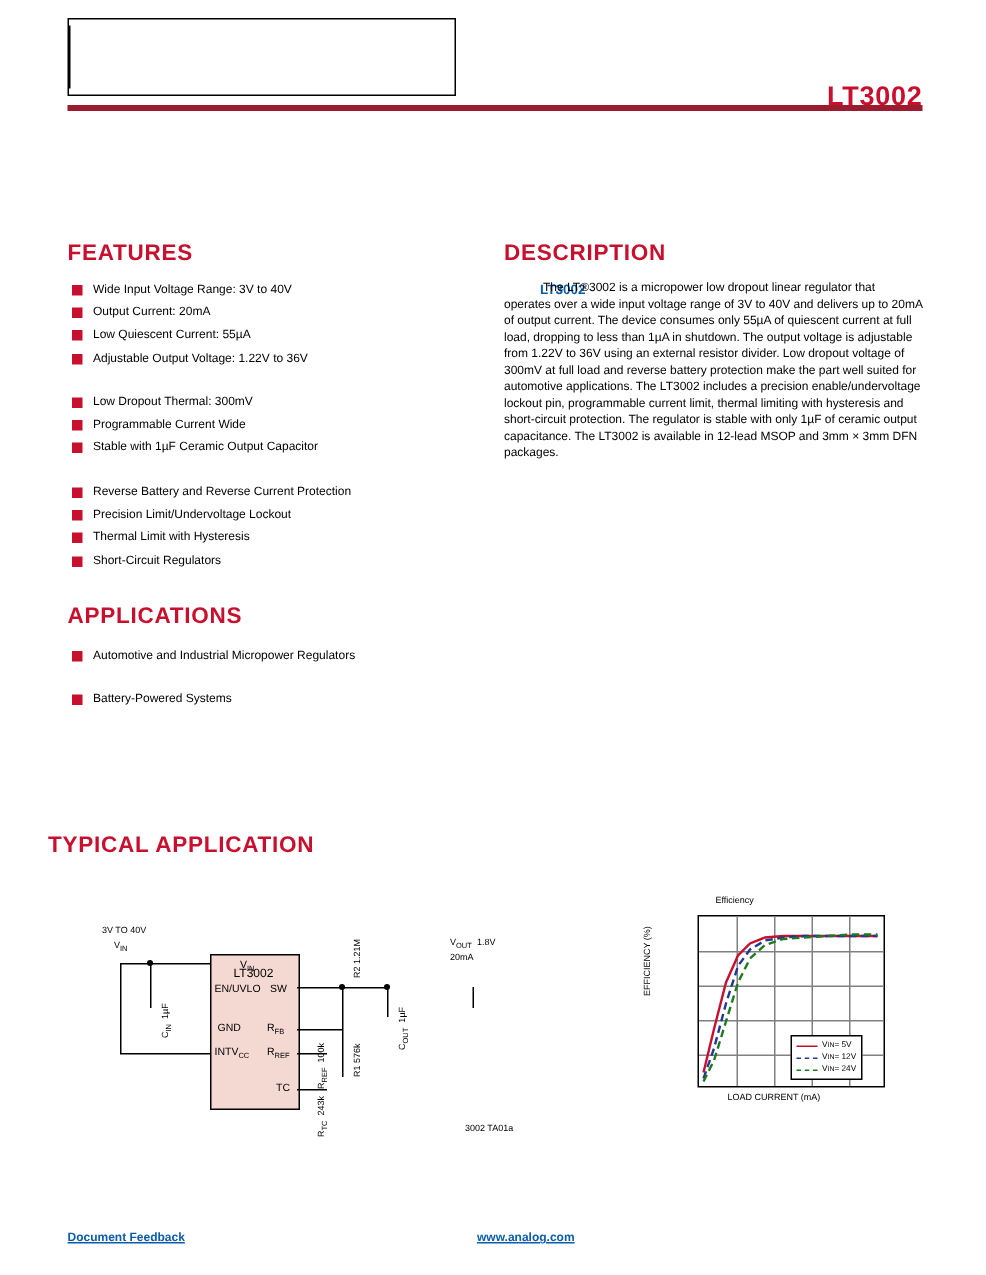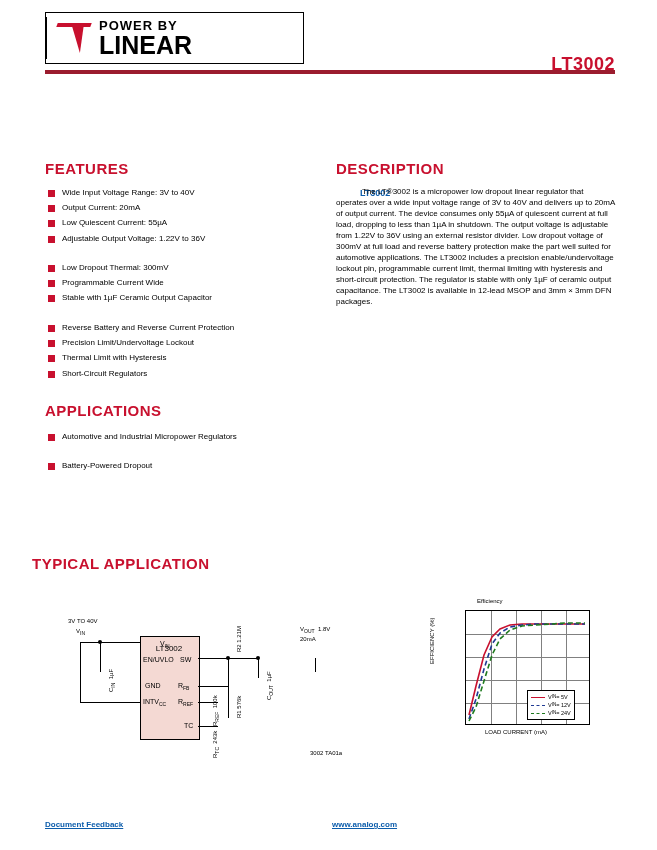--- a/index.html
+++ b/index.html
@@ -328,16 +328,6 @@
 
   <div class="logo-block">
     <div class="logo-divider"></div>
-    <div class="logo-linear">
-      <div class="lt-mark-box">
-        <div class="bar"></div>
-        <div class="stem"></div>
-      </div>
-      <div>
-        <div class="power-by">POWER BY</div>
-        <div class="linear-word">LINEAR</div>
-      </div>
-    </div>
   </div>
 
   <div class="part-number">LT3002</div>

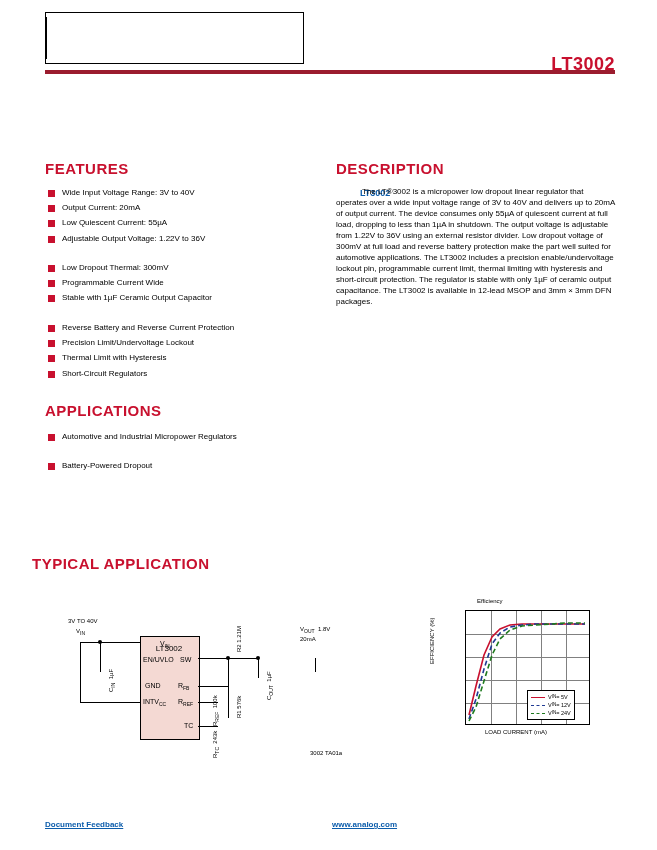--- a/index.html
+++ b/index.html
@@ -365,7 +365,7 @@
 <div class="bullet" style="top:434px"></div>
 <div class="bullet-text" style="top:432px">Automotive and Industrial Micropower Regulators</div>
 <div class="bullet" style="top:463px"></div>
-<div class="bullet-text" style="top:461px">Battery-Powered Dropout</div>
+<div class="bullet-text" style="top:461px">Battery-Powered Systems</div>
 
 <div class="sec-head" id="description-head">DESCRIPTION</div>
 <div class="desc-part">LT3002</div>

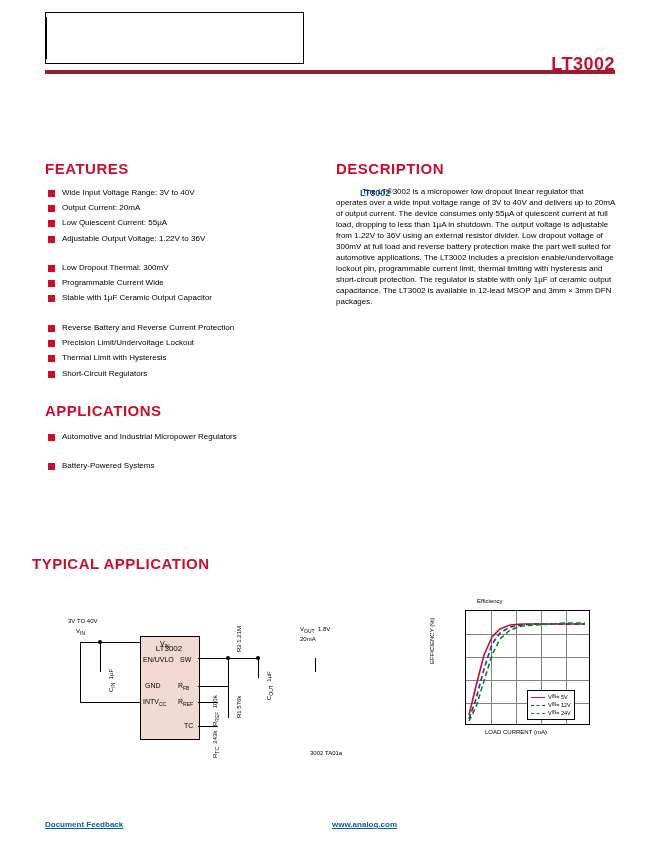--- a/index.html
+++ b/index.html
@@ -314,7 +314,7 @@
   }
   .footer-right {
     position: absolute;
-    left: 332px;
+    left: 318px;
     top: 820px;
     font-size: 8px;
     font-weight: bold;

